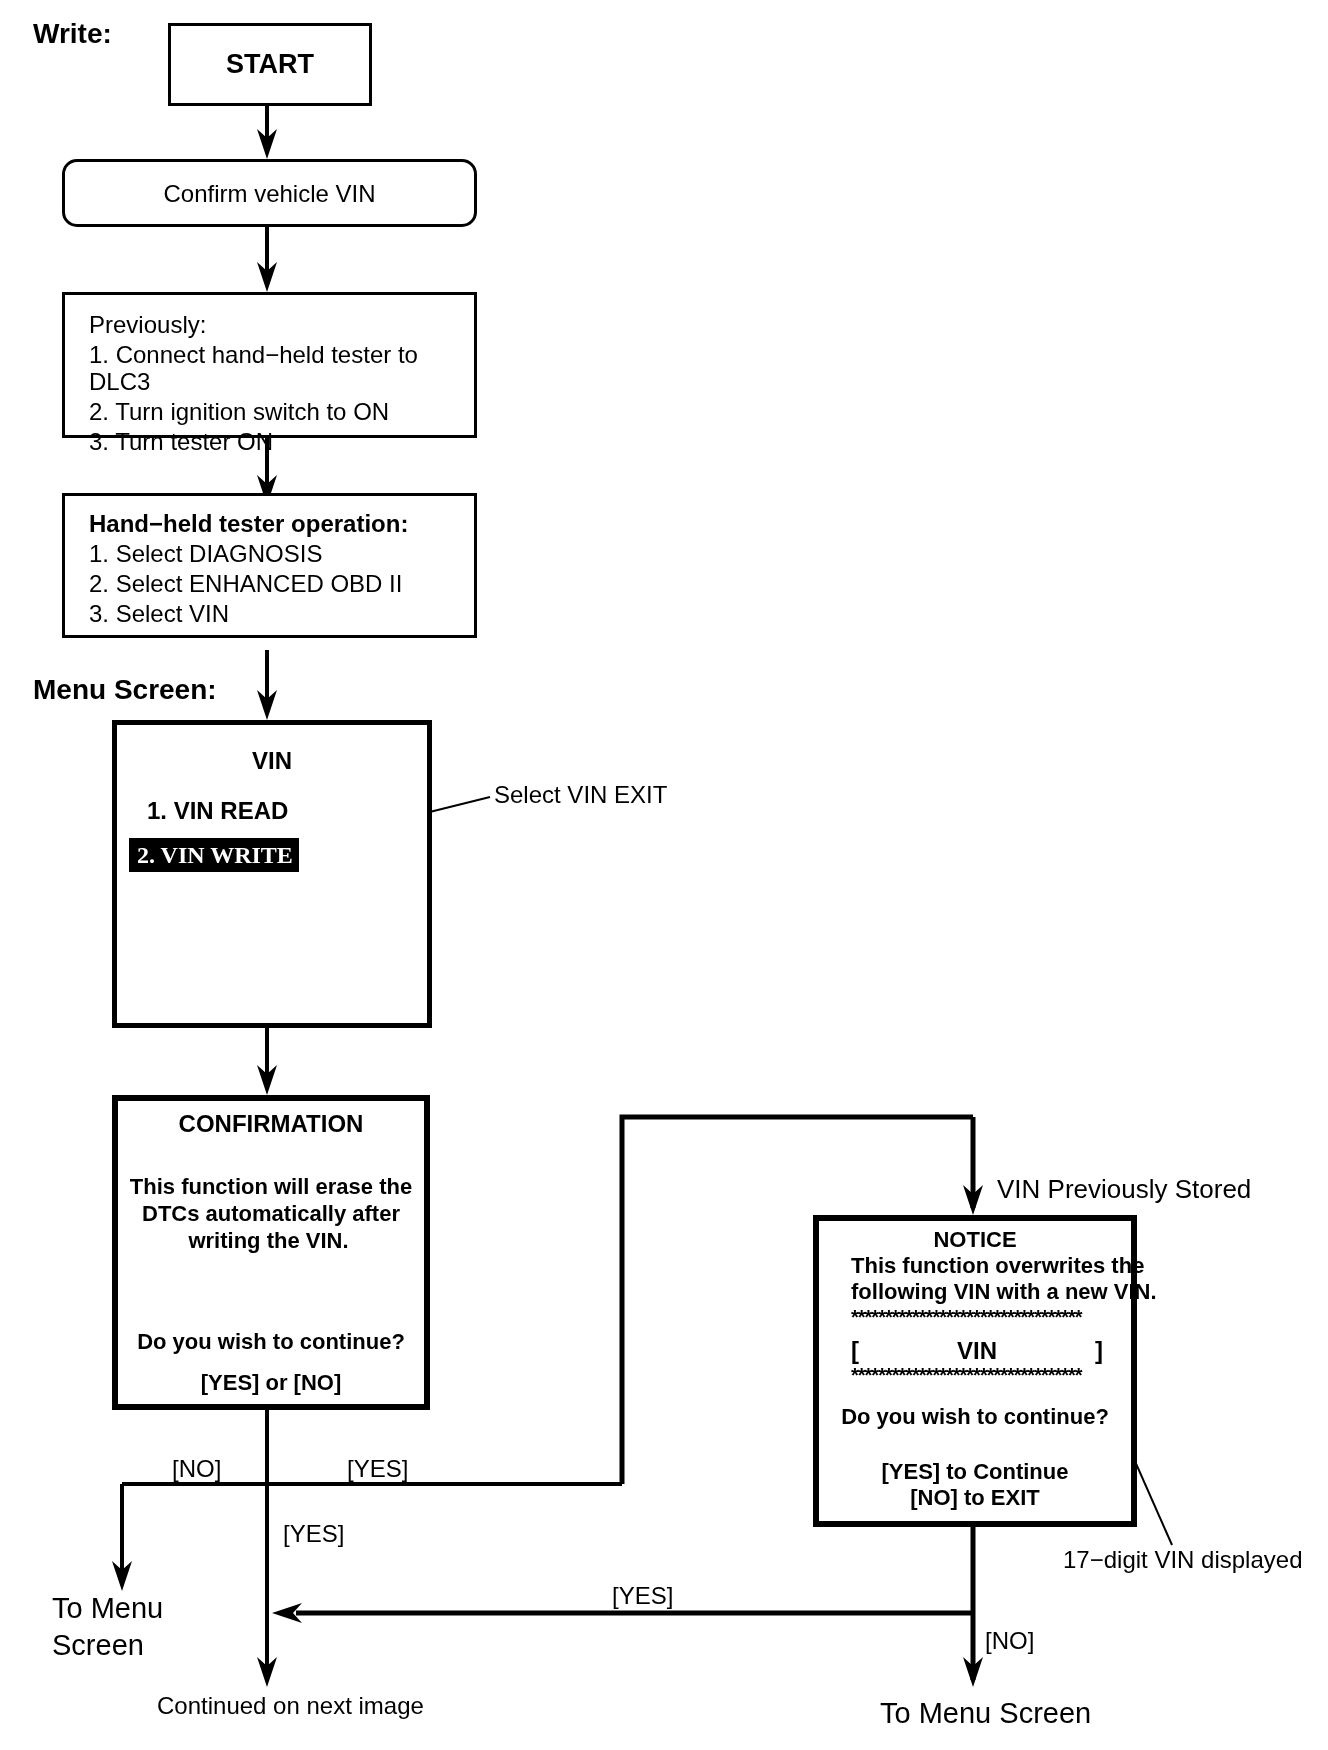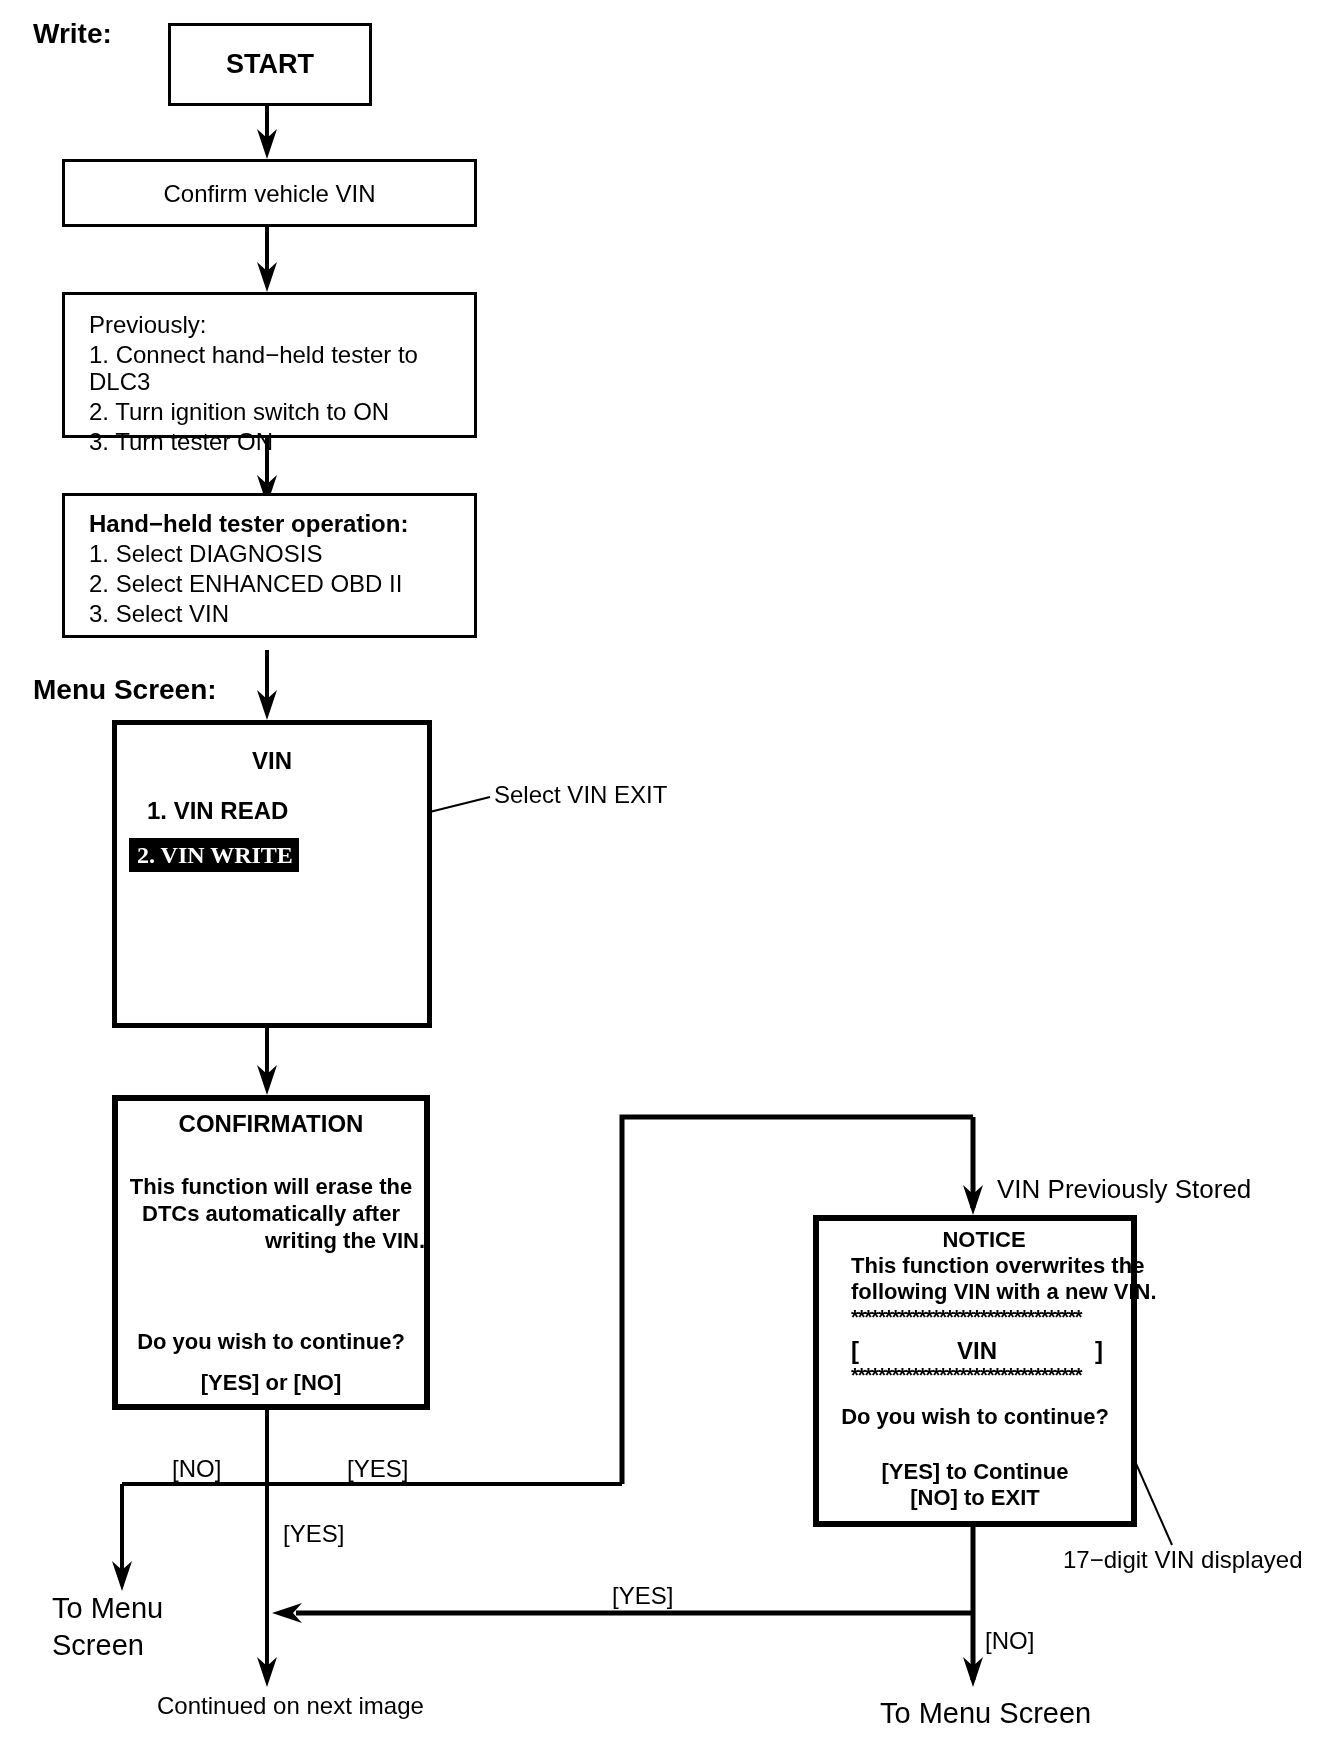--- a/index.html
+++ b/index.html
@@ -9,7 +9,7 @@
   .box-thick{border-width:5px;}
   .box-xthick{border-width:6px;}
   .center{display:flex;align-items:center;justify-content:center;text-align:center;}
-  .t24{font-size:24px;line-height:27px;}
+  .t24{font-size:24px;line-height:27px;border-radius:15px;}
   .t22b{font-size:22px;line-height:25px;font-weight:bold;}
   .t24b{font-size:24px;line-height:27px;font-weight:bold;}
   .t27{font-size:27px;}

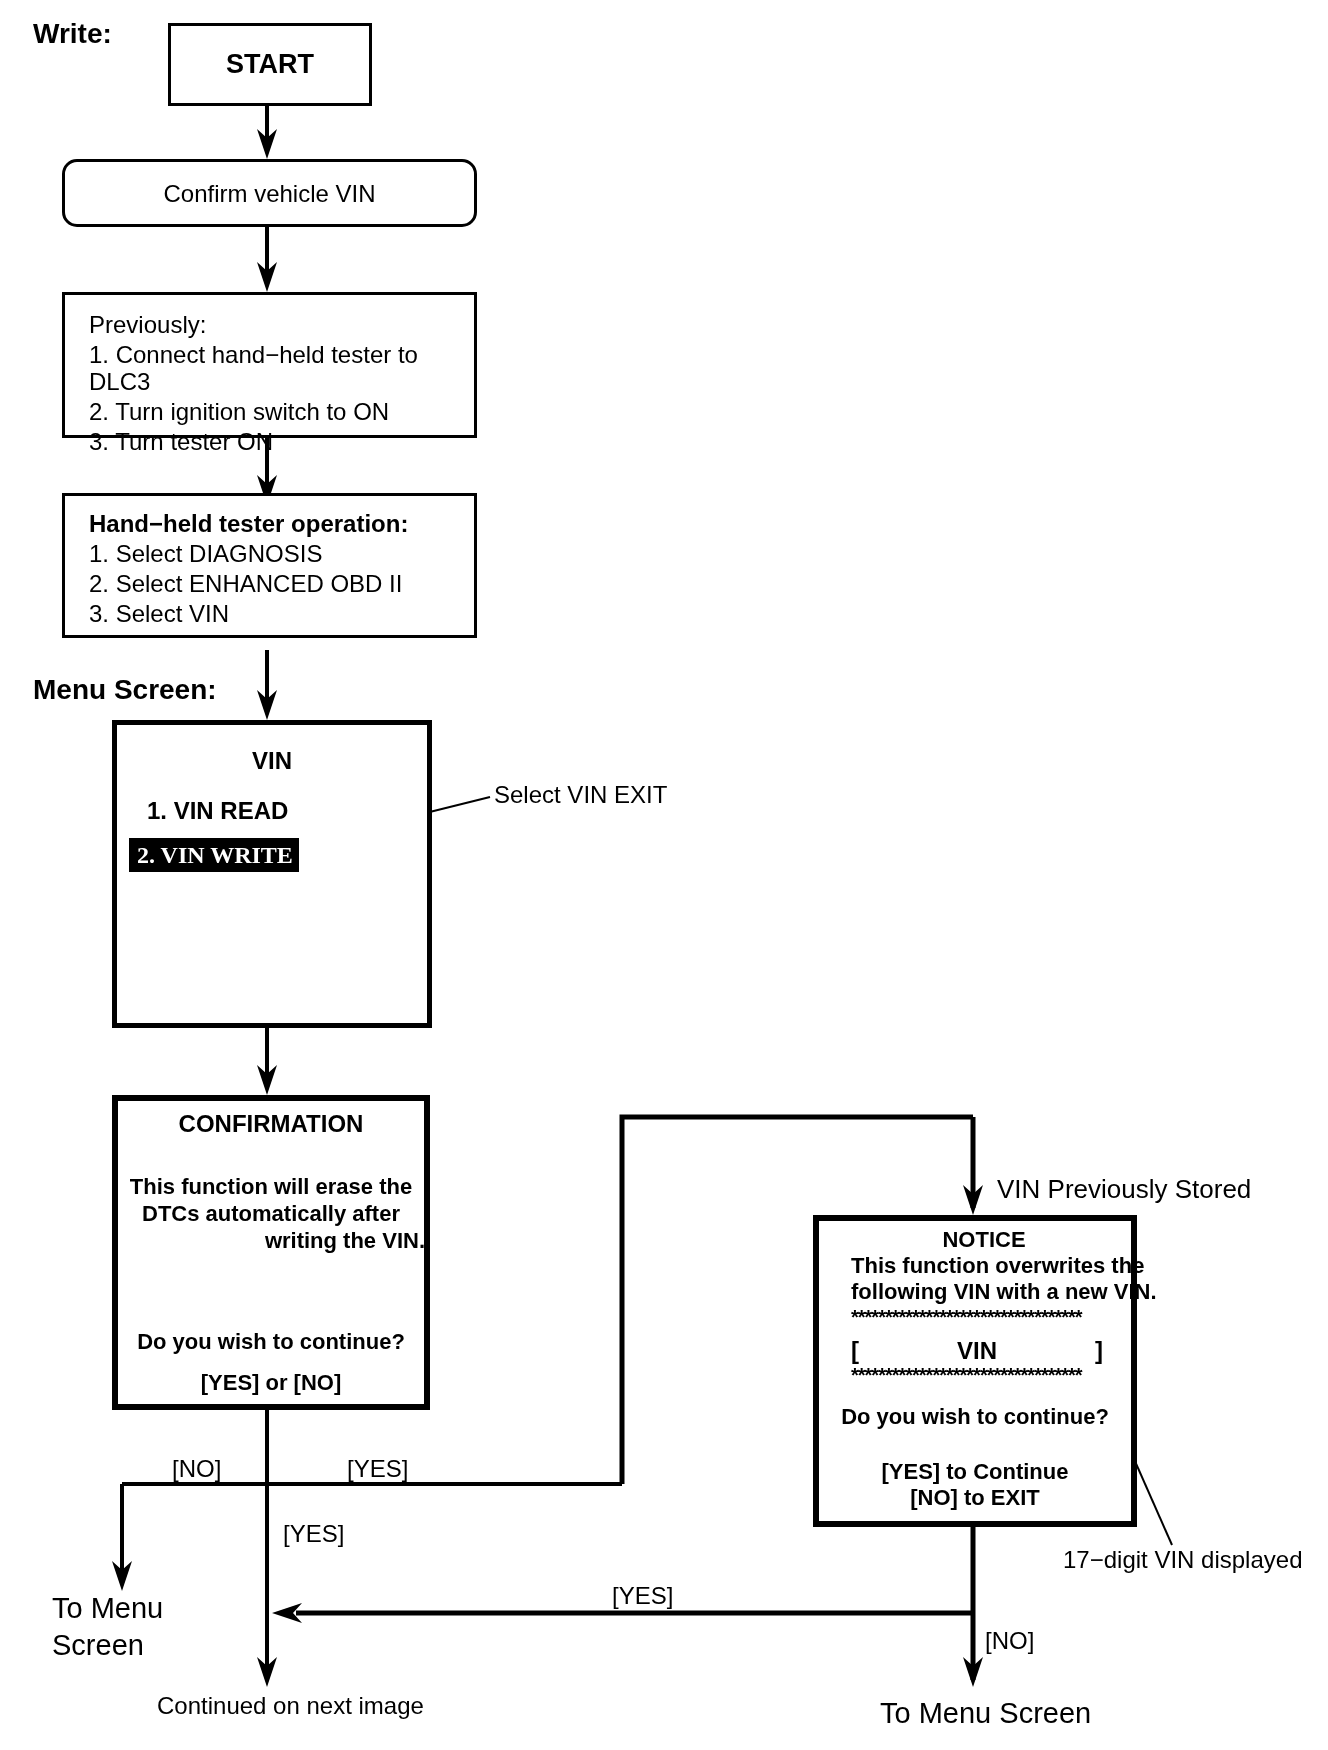--- a/index.html
+++ b/index.html
@@ -95,7 +95,7 @@
 <div class="abs t24b" style="left:112px;top:1110px;width:318px;text-align:center;">CONFIRMATION</div>
 <div class="abs t22b" style="left:112px;top:1174px;width:318px;text-align:center;">This function will erase the</div>
 <div class="abs t22b" style="left:112px;top:1201px;width:318px;text-align:center;">DTCs automatically after</div>
-<div class="abs t22b" style="left:112px;top:1228px;width:313px;text-align:right;">writing the VIN.</div>
+<div class="abs t22b" style="left:112px;top:1228px;width:313px;text-align:center;">writing the VIN.</div>
 <div class="abs t22b" style="left:112px;top:1329px;width:318px;text-align:center;">Do you wish to continue?</div>
 <div class="abs t22b" style="left:112px;top:1370px;width:318px;text-align:center;">[YES] or [NO]</div>
 

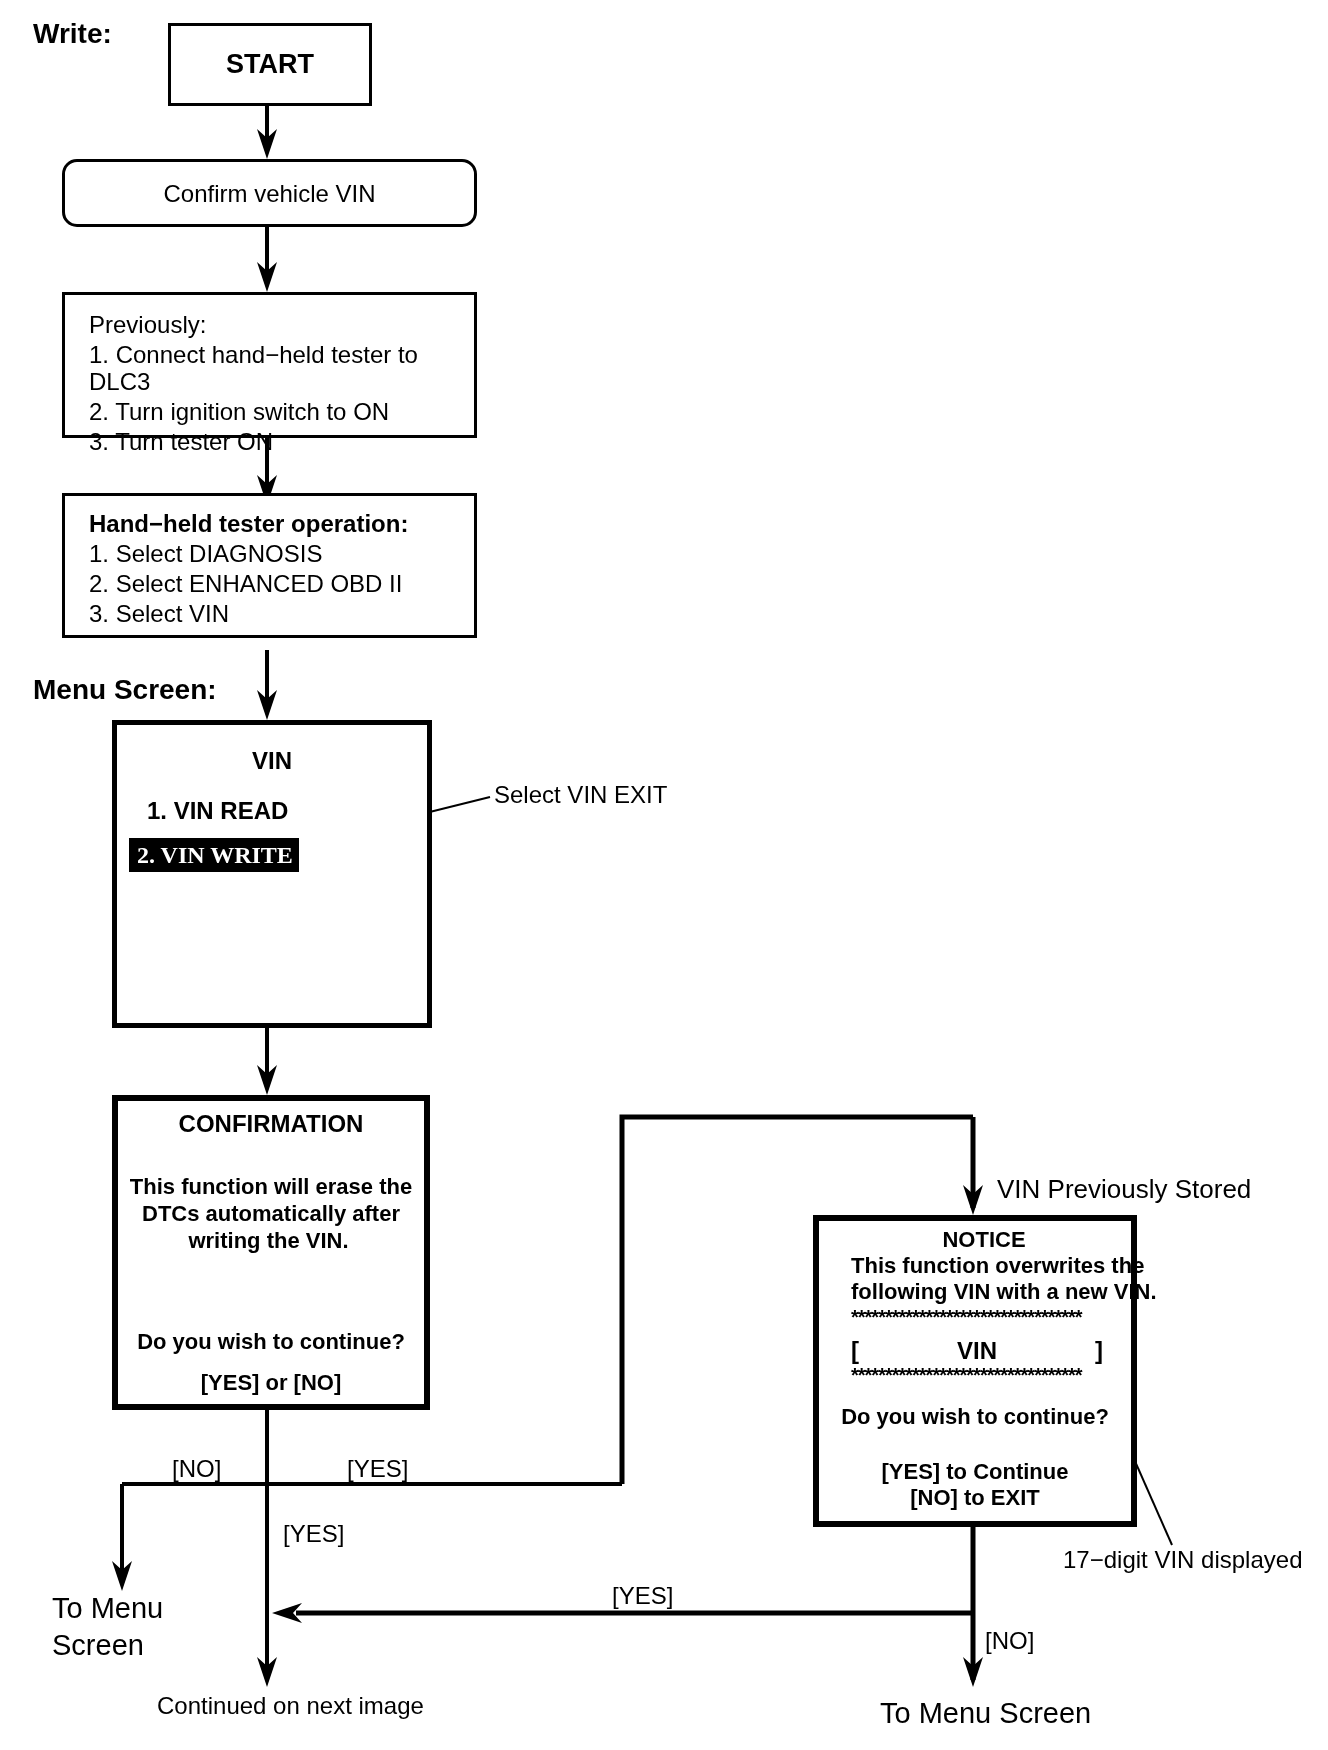--- a/index.html
+++ b/index.html
@@ -100,7 +100,7 @@
 <div class="abs t22b" style="left:112px;top:1370px;width:318px;text-align:center;">[YES] or [NO]</div>
 
 <div class="box box-xthick" style="left:813px;top:1215px;width:324px;height:312px;"></div>
-<div class="abs t22b" style="left:813px;top:1227px;width:324px;text-align:center;padding-left:9px;">NOTICE</div>
+<div class="abs t22b" style="left:813px;top:1227px;width:324px;text-align:center;">NOTICE</div>
 <div class="abs t22b" style="left:851px;top:1253px;">This function overwrites the</div>
 <div class="abs t22b" style="left:851px;top:1279px;">following VIN with a new VIN.</div>
 <div class="abs sep" style="left:851px;top:1306px;width:252px;">**********************************</div>

